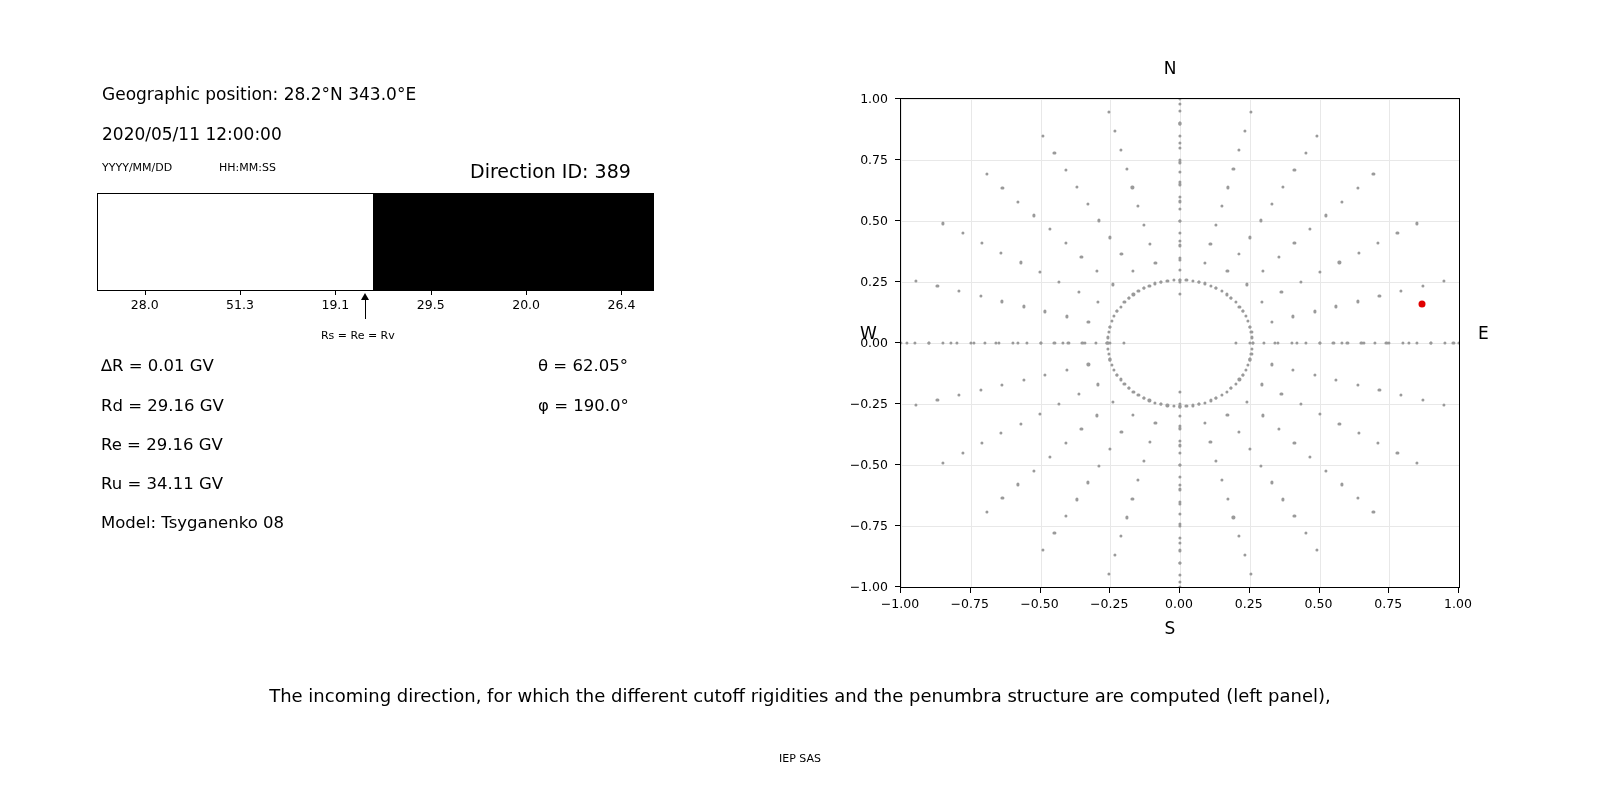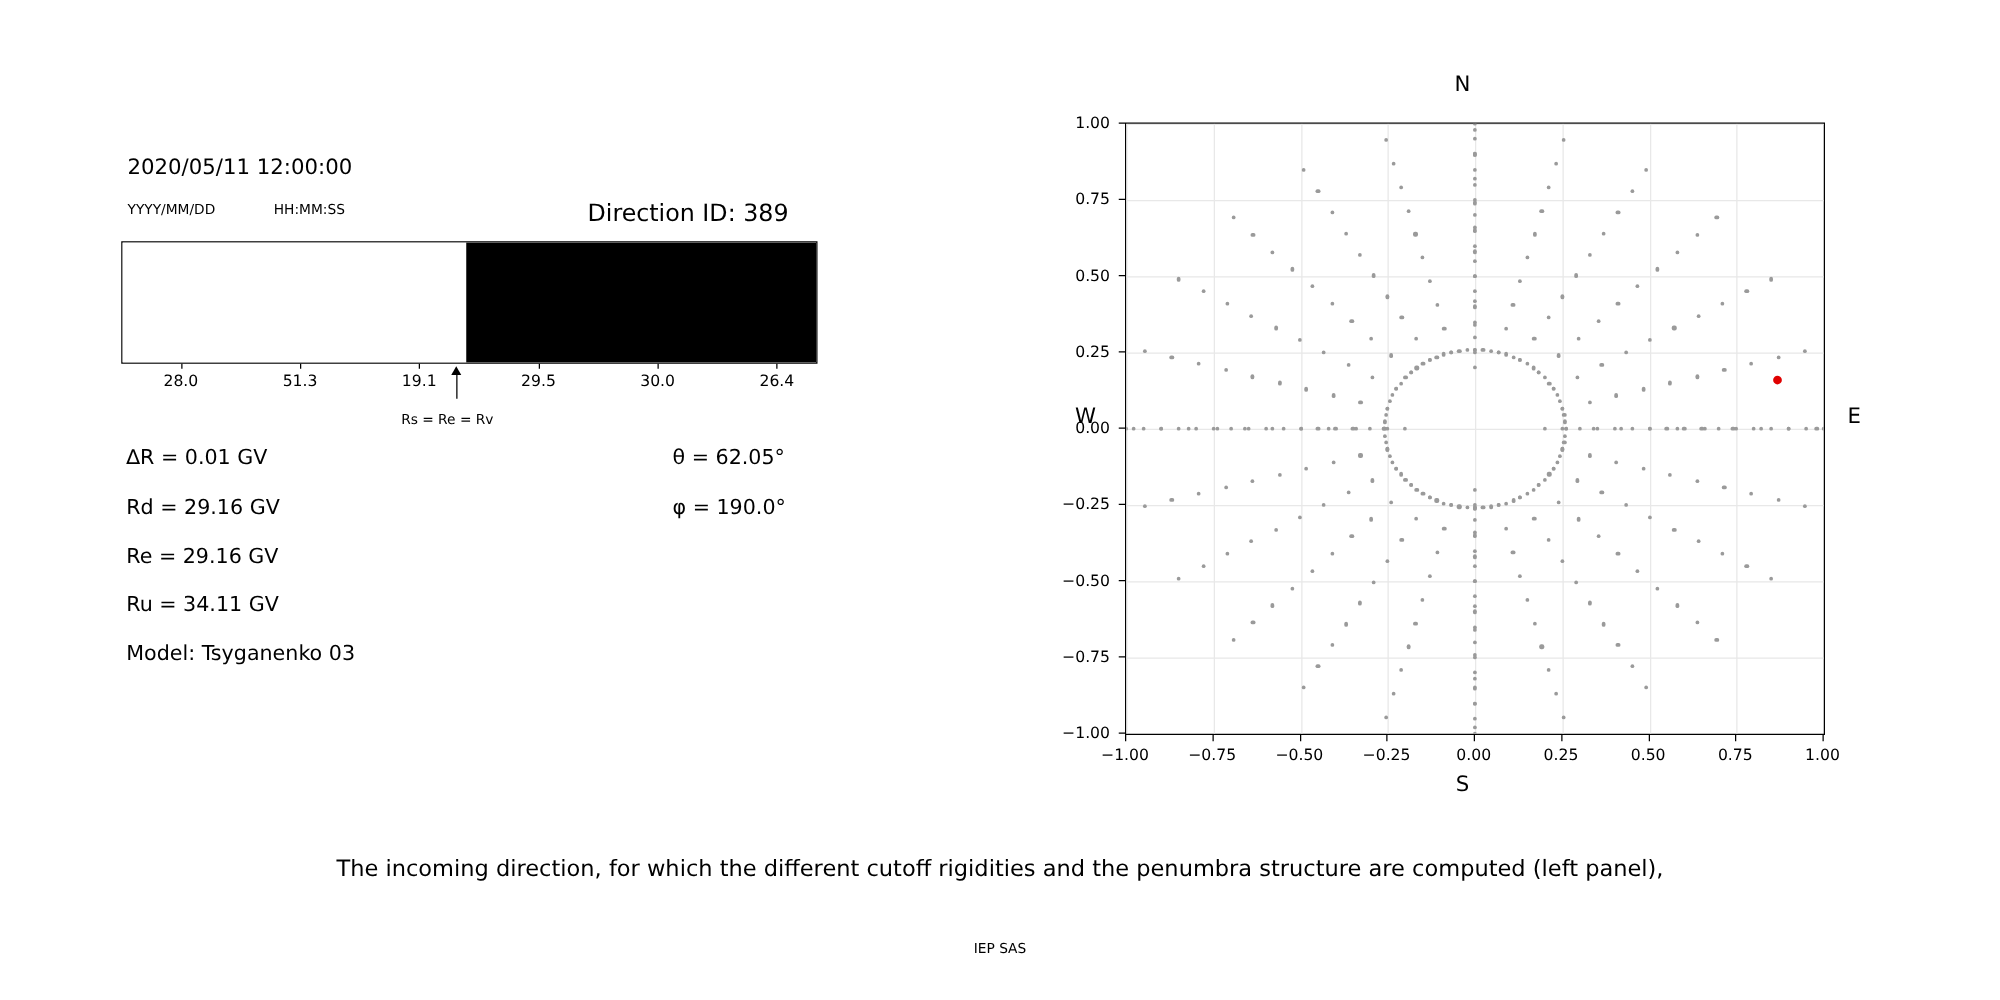--- a/index.html
+++ b/index.html
@@ -257,6 +257,7 @@
 
 <div id="left-panel">
 
+  <div class="text-line" id="geo-position">Geographic position: 28.2°N 343.0°E</div>
 
   <div class="text-line" id="datetime">2020/05/11 12:00:00</div>
 

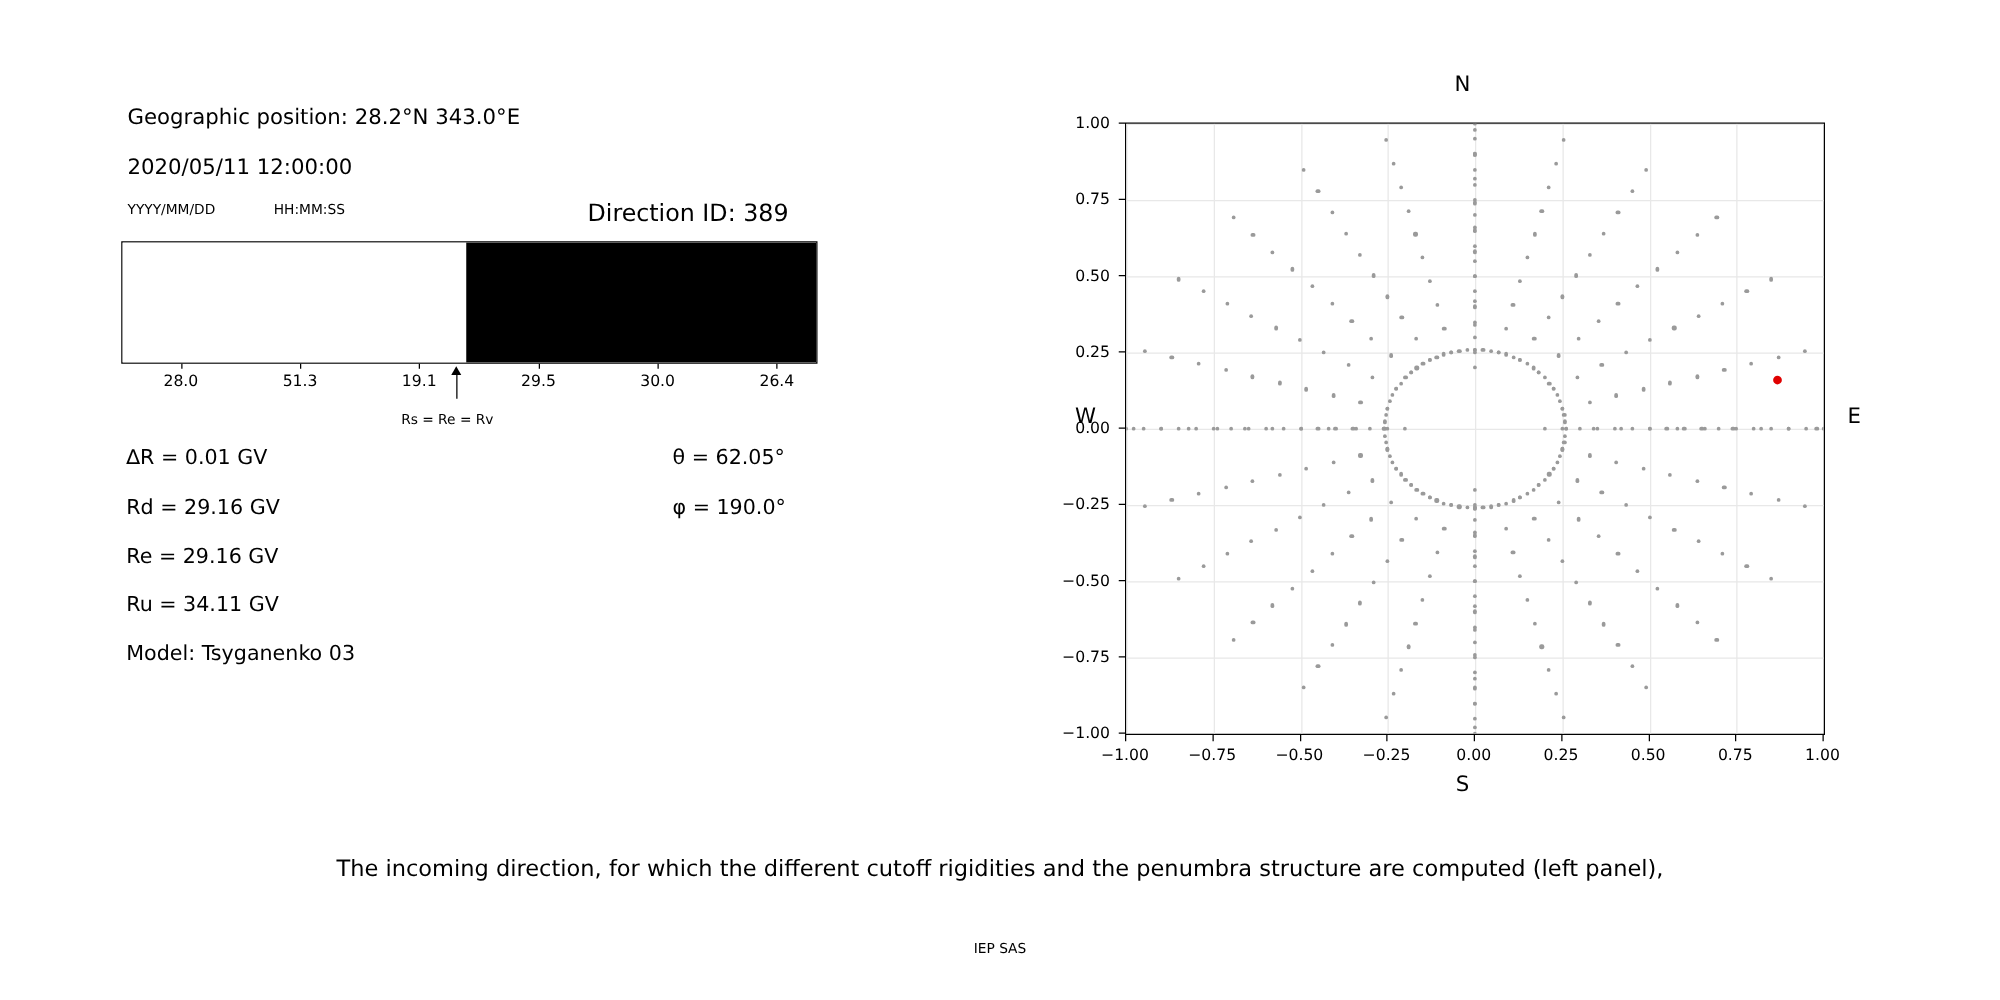--- a/index.html
+++ b/index.html
@@ -282,7 +282,7 @@
       <div class="tick" style="left: 333.763px;"></div>
       <div class="ticklabel" style="left: 333.763px;">29.5</div>
       <div class="tick" style="left: 429.124px;"></div>
-      <div class="ticklabel" style="left: 429.124px;">30.0</div>
+      <div class="ticklabel" style="left: 429.124px;">20.0</div>
       <div class="tick" style="left: 524.485px;"></div>
       <div class="ticklabel" style="left: 524.485px;">26.4</div>
     </div>

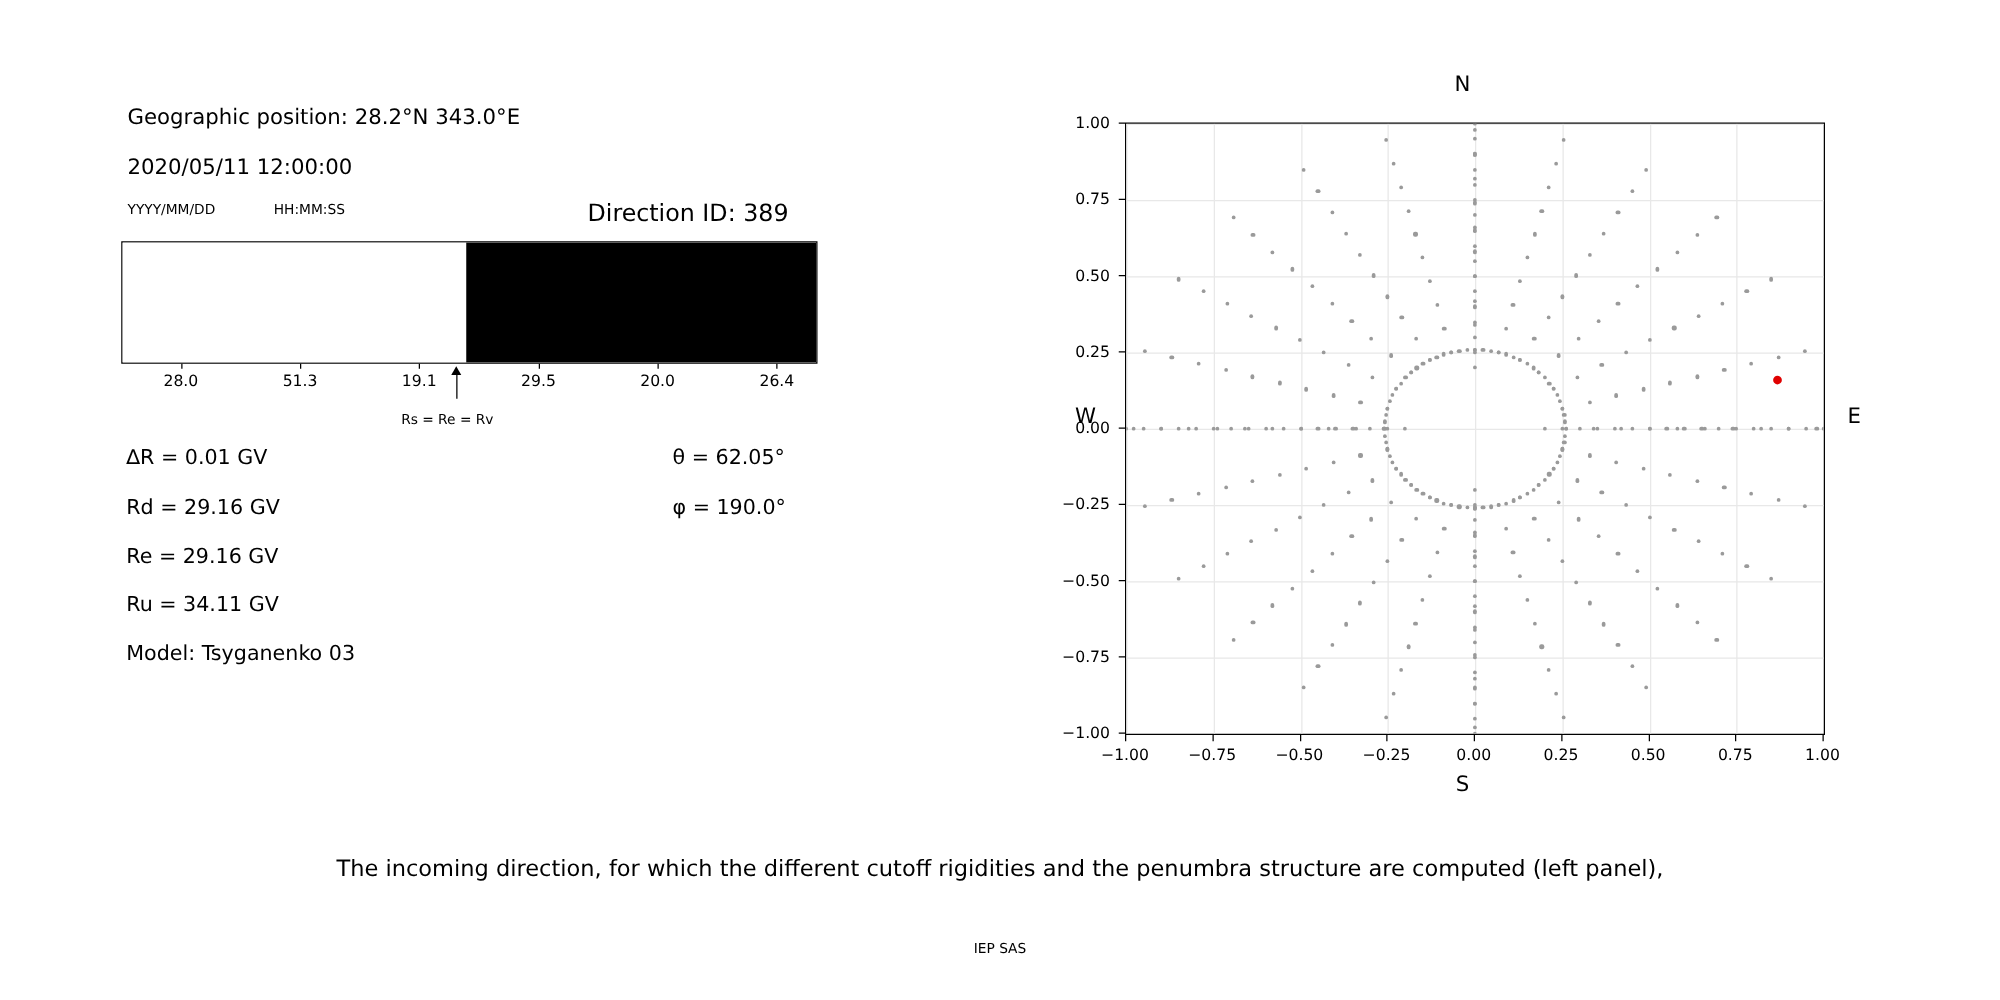--- a/index.html
+++ b/index.html
@@ -297,7 +297,7 @@
   <div class="text-line param" id="param-rd">Rd = 29.16 GV</div>
   <div class="text-line param" id="param-re">Re = 29.16 GV</div>
   <div class="text-line param" id="param-ru">Ru = 34.11 GV</div>
-  <div class="text-line param" id="param-model">Model: Tsyganenko 03</div>
+  <div class="text-line param" id="param-model">Model: Tsyganenko 08</div>
   <div class="text-line param" id="param-theta">θ = 62.05°</div>
   <div class="text-line param" id="param-phi">φ = 190.0°</div>
 </div>

